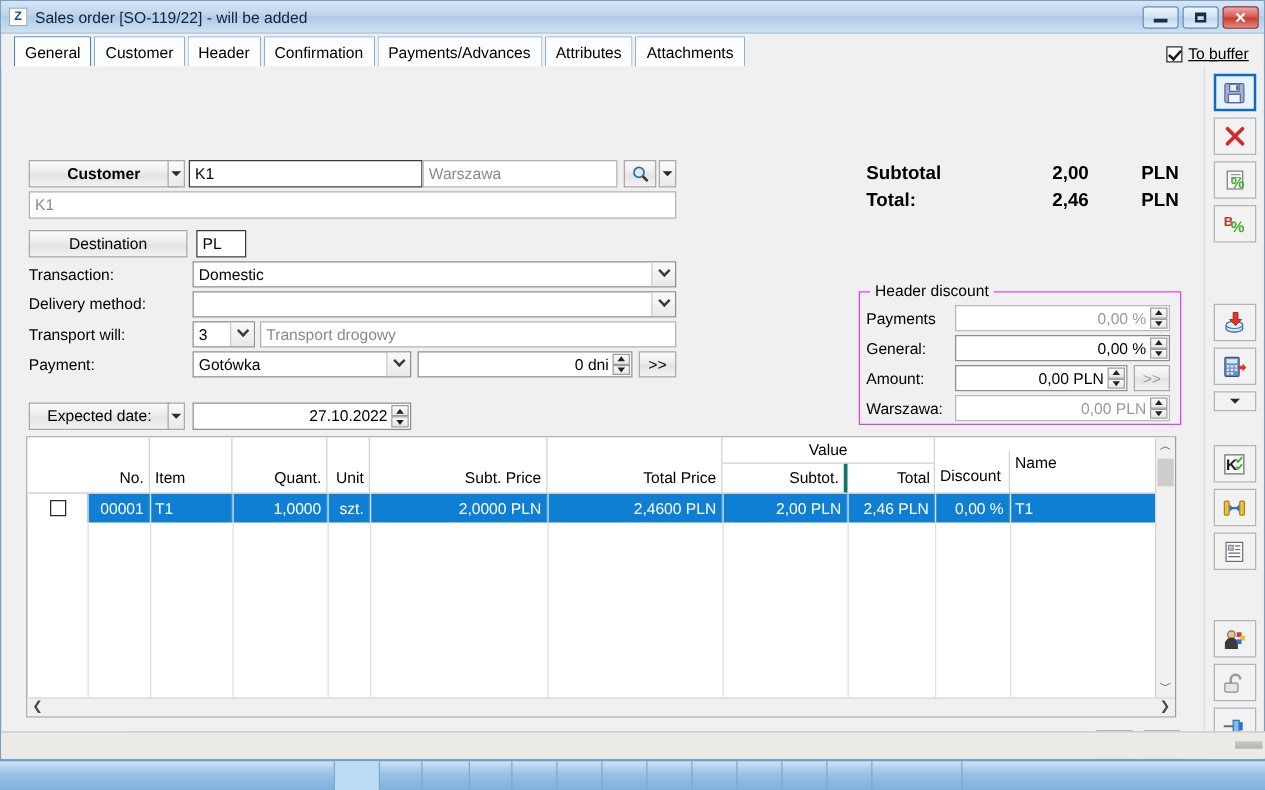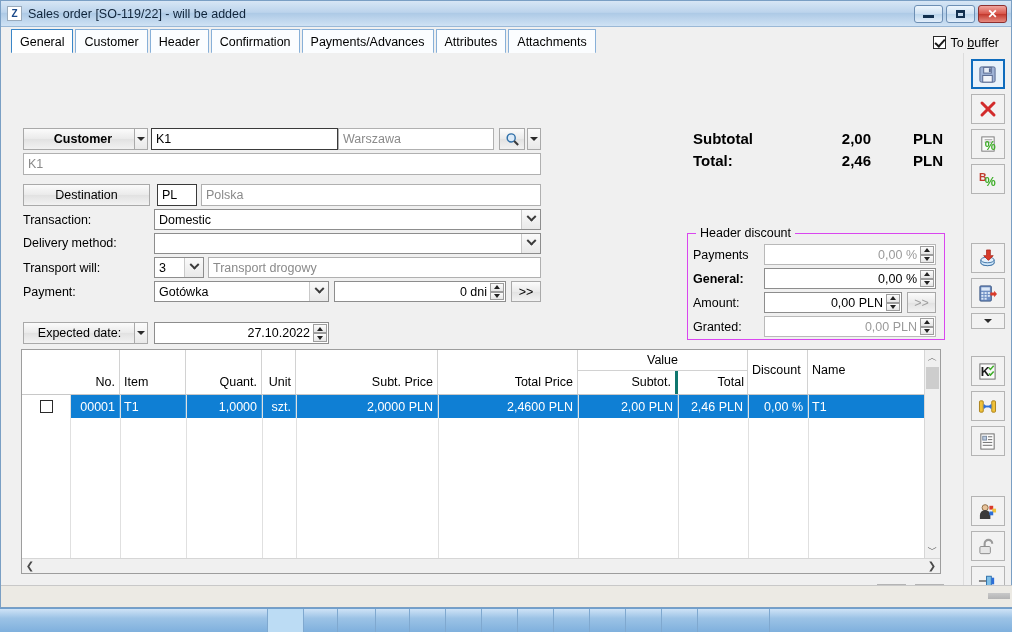--- a/index.html
+++ b/index.html
@@ -56,7 +56,7 @@
   }
   .tab.active { background:#ffffff; border-color:#3a86c8; font-weight:normal; }
   .tab-spacer { flex:1; }
-  .tobuffer { display:flex; align-items:flex-start; gap:5px; padding-bottom:3px; padding-right:6px;}
+  .tobuffer { display:flex; align-items:flex-end; gap:5px; padding-bottom:3px; padding-right:6px;text-decoration:underline;}
   .chk {
     width:13px; height:13px; border:1px solid #2a2a2a; background:#fff;
     position:relative; flex:none;

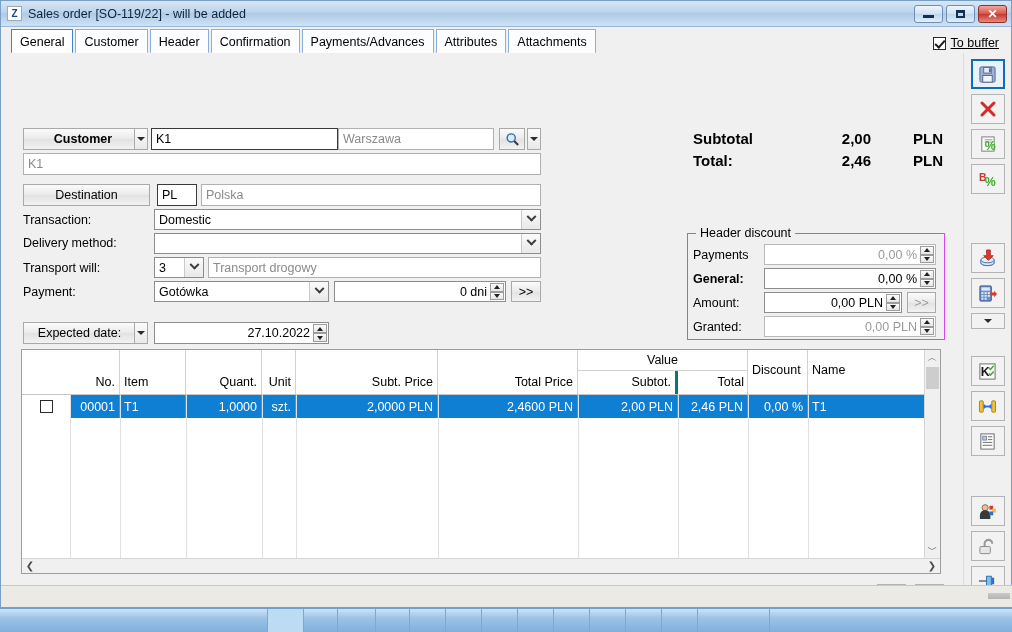--- a/index.html
+++ b/index.html
@@ -286,7 +286,6 @@
             <span>Destination</span>
           </div>
         <div class="inp abs" style="left:156px; top:131px; width:40px; height:22px; border-color:#3a3a3a;">PL</div>
-        <div class="inp dim abs" style="left:200px; top:131px; width:340px; height:22px;">Polska</div>
 
         <div class="lbl abs" style="left:22px; top:160px;">Transaction:</div>
         <div class="inp combo abs" style="left:153px; top:156px; width:387px; height:21px;">

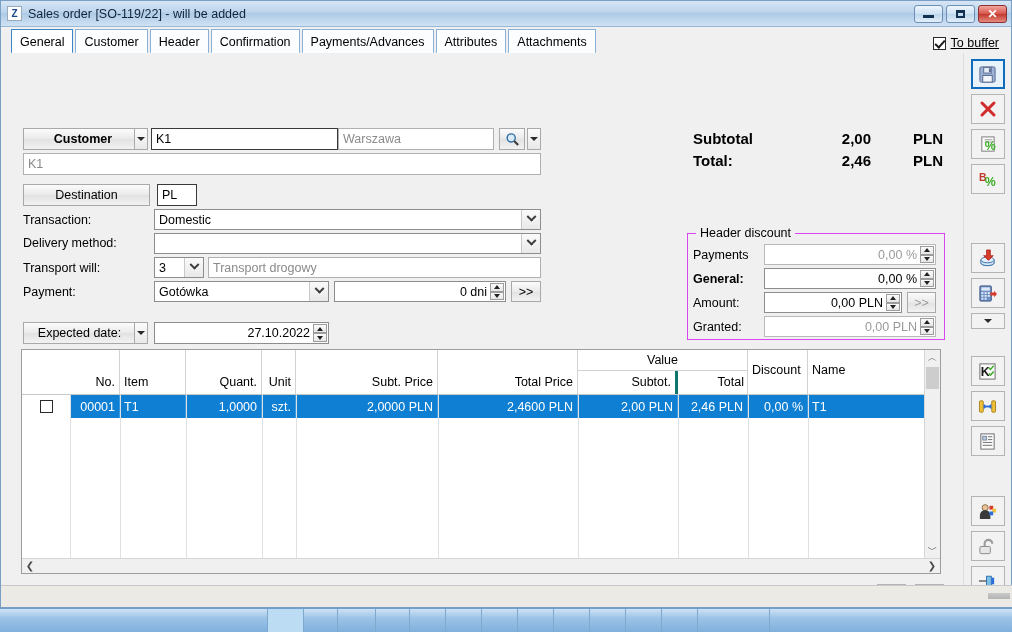--- a/index.html
+++ b/index.html
@@ -360,7 +360,7 @@
               <div class="dn"></div>
             </span>
         </div>
-        <div class="lbl abs" style="left:692px; top:219px;font-weight:bold;">General:</div>
+        <div class="lbl abs" style="left:692px; top:219px;">General:</div>
         <div class="inp right abs" style="left:763px; top:215px; width:172px; height:21px; padding-right:18px;">
           <span>0,00 %</span>
           <span class="spin">

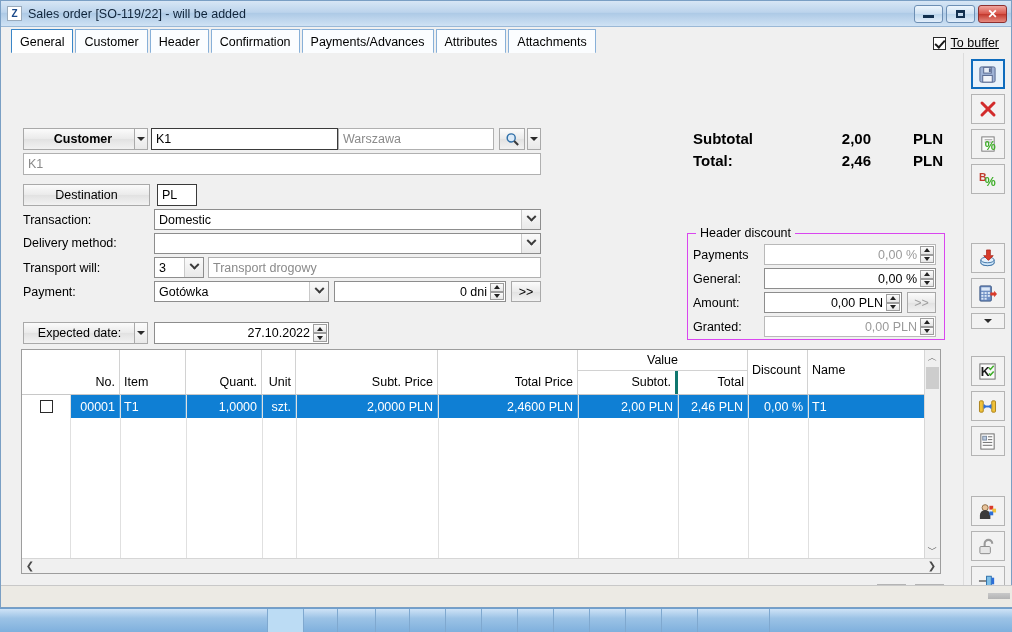--- a/index.html
+++ b/index.html
@@ -377,7 +377,7 @@
             </span>
         </div>
         <div class="btn abs" style="left:906px; top:239px; width:29px; height:21px; color:#9e9e9e;">&gt;&gt;</div>
-        <div class="lbl abs" style="left:692px; top:267px;">Granted:</div>
+        <div class="lbl abs" style="left:692px; top:267px;">Warszawa:</div>
         <div class="inp ro right abs" style="left:763px; top:263px; width:172px; height:21px; padding-right:18px;">
           <span>0,00 PLN</span>
           <span class="spin">

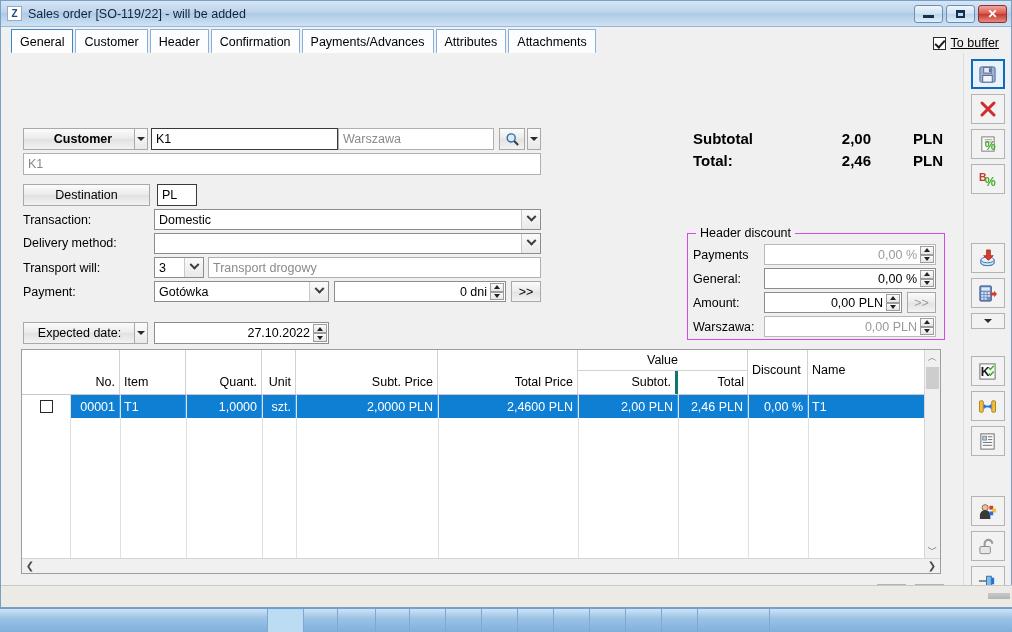--- a/index.html
+++ b/index.html
@@ -403,7 +403,7 @@
               <div style="flex:0 0 70px;">Total</div>
             </div>
           </div>
-          <div class="gh" style="width:60px; align-items:center;">Discount</div>
+          <div class="gh" style="width:60px; align-items:center;margin-top:11px;">Discount</div>
           <div class="gh" style="width:117px; align-items:center;">Name</div>
         </div>
         <div class="grid-rows">

